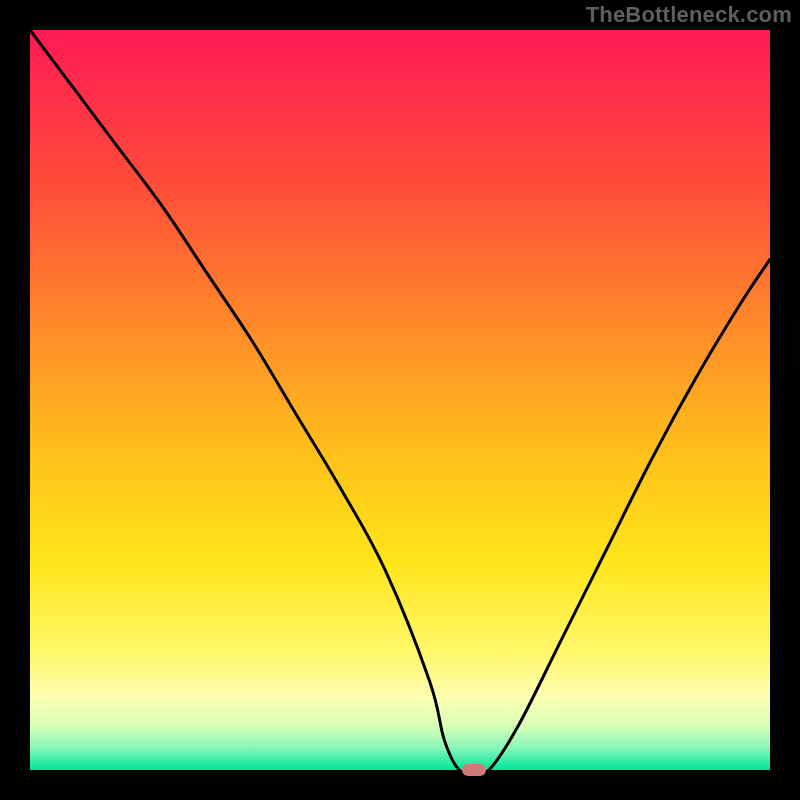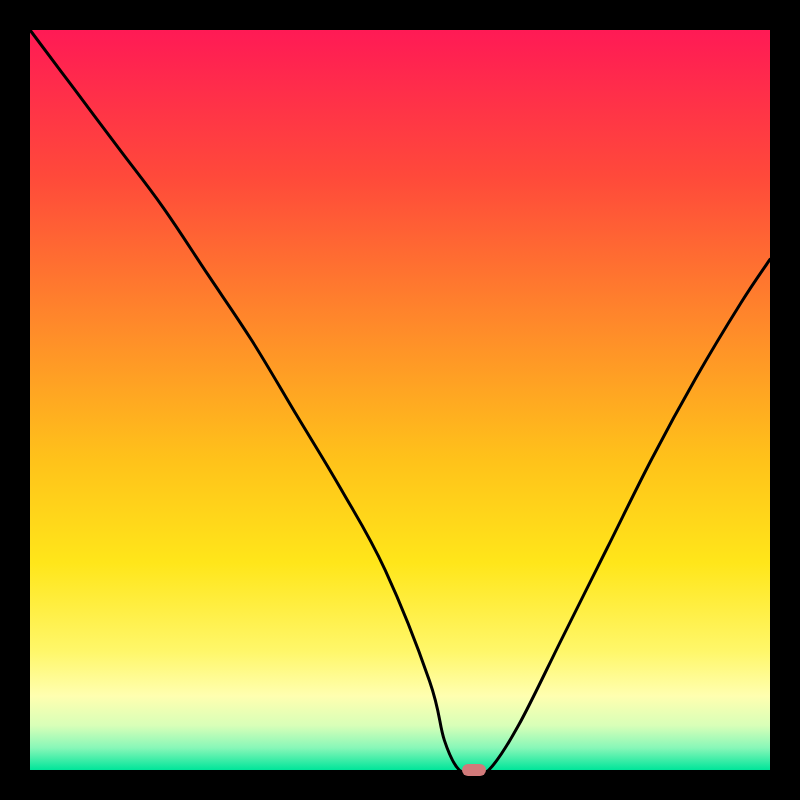--- a/index.html
+++ b/index.html
@@ -33,6 +33,7 @@
 <body>
 
 <div class="stage">
+  <div class="watermark">TheBottleneck.com</div>
   <svg id="chart-svg" width="800" height="800" viewBox="0 0 800 800">
       <defs>
         <linearGradient id="bg-grad" x1="0" y1="0" x2="0" y2="1">

